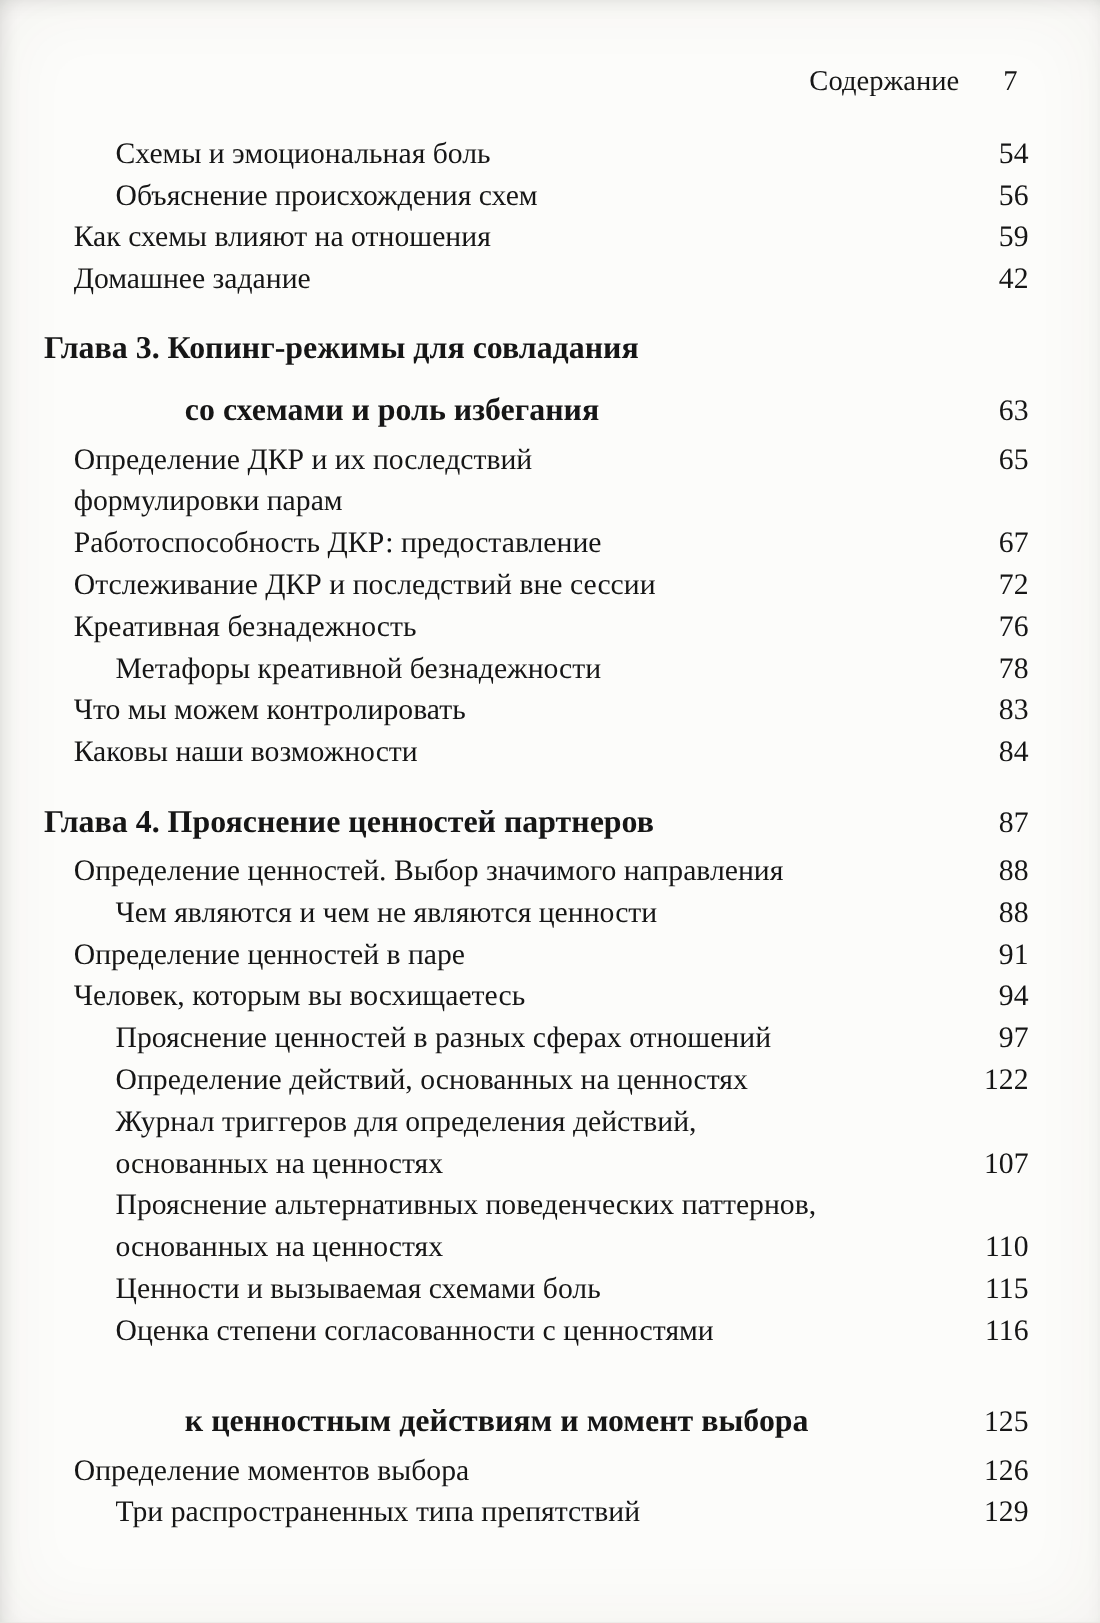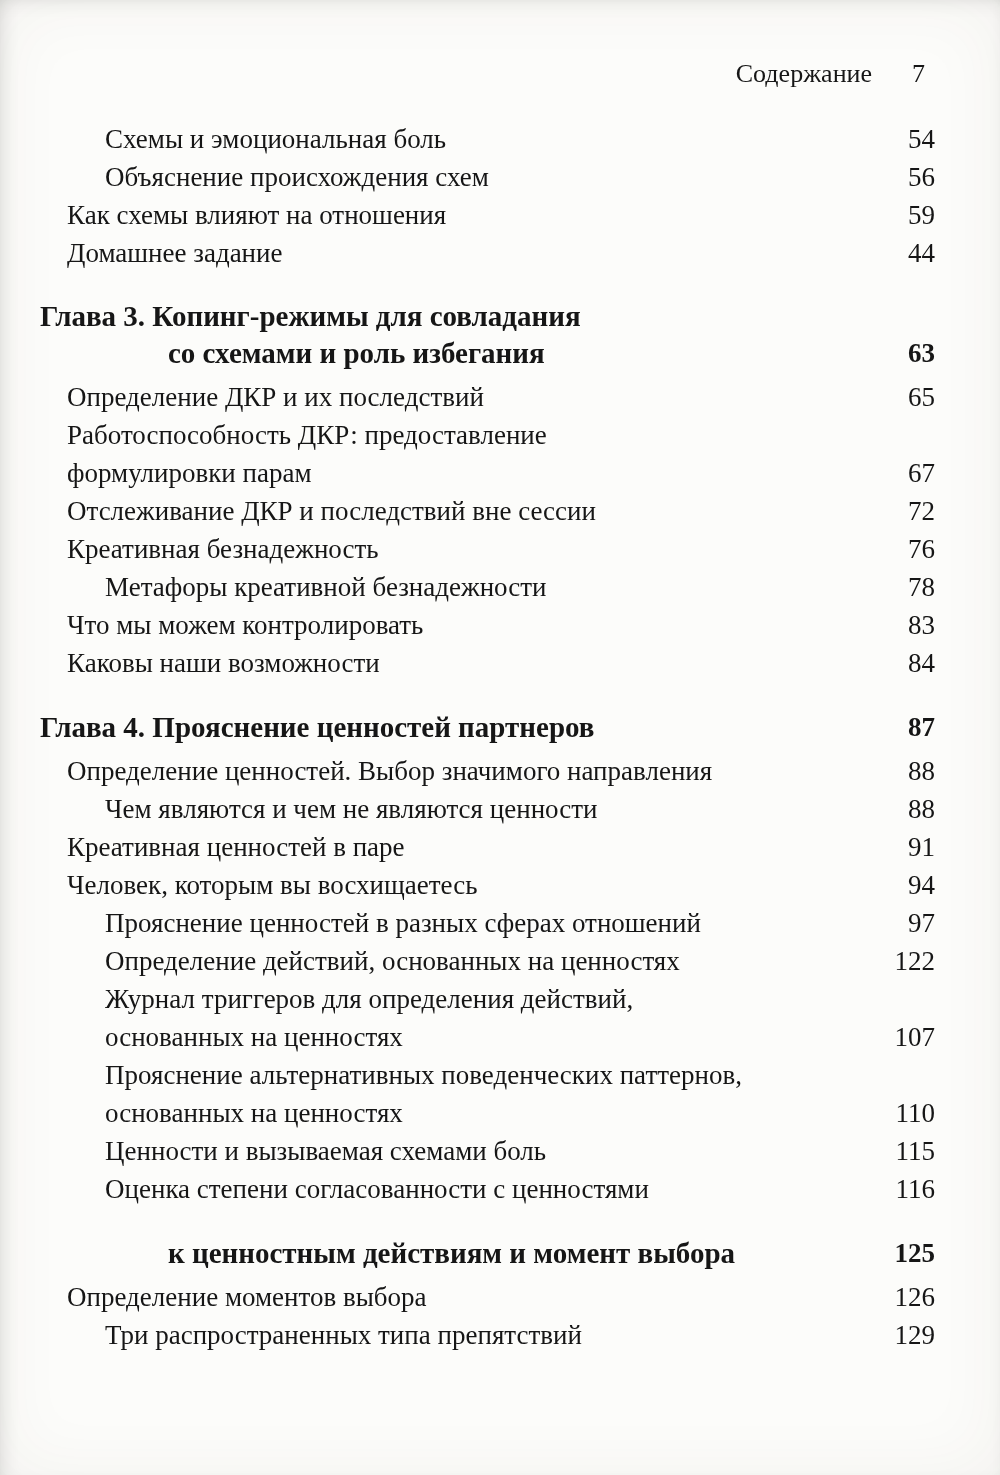--- a/index.html
+++ b/index.html
@@ -101,7 +101,7 @@
         <div class="label">
           <span class="line">Домашнее задание</span>
         </div>
-        <div class="num">44</div>
+        <div class="num">42</div>
       </div>
       <div class="entry level-chapter">
         <div class="label">

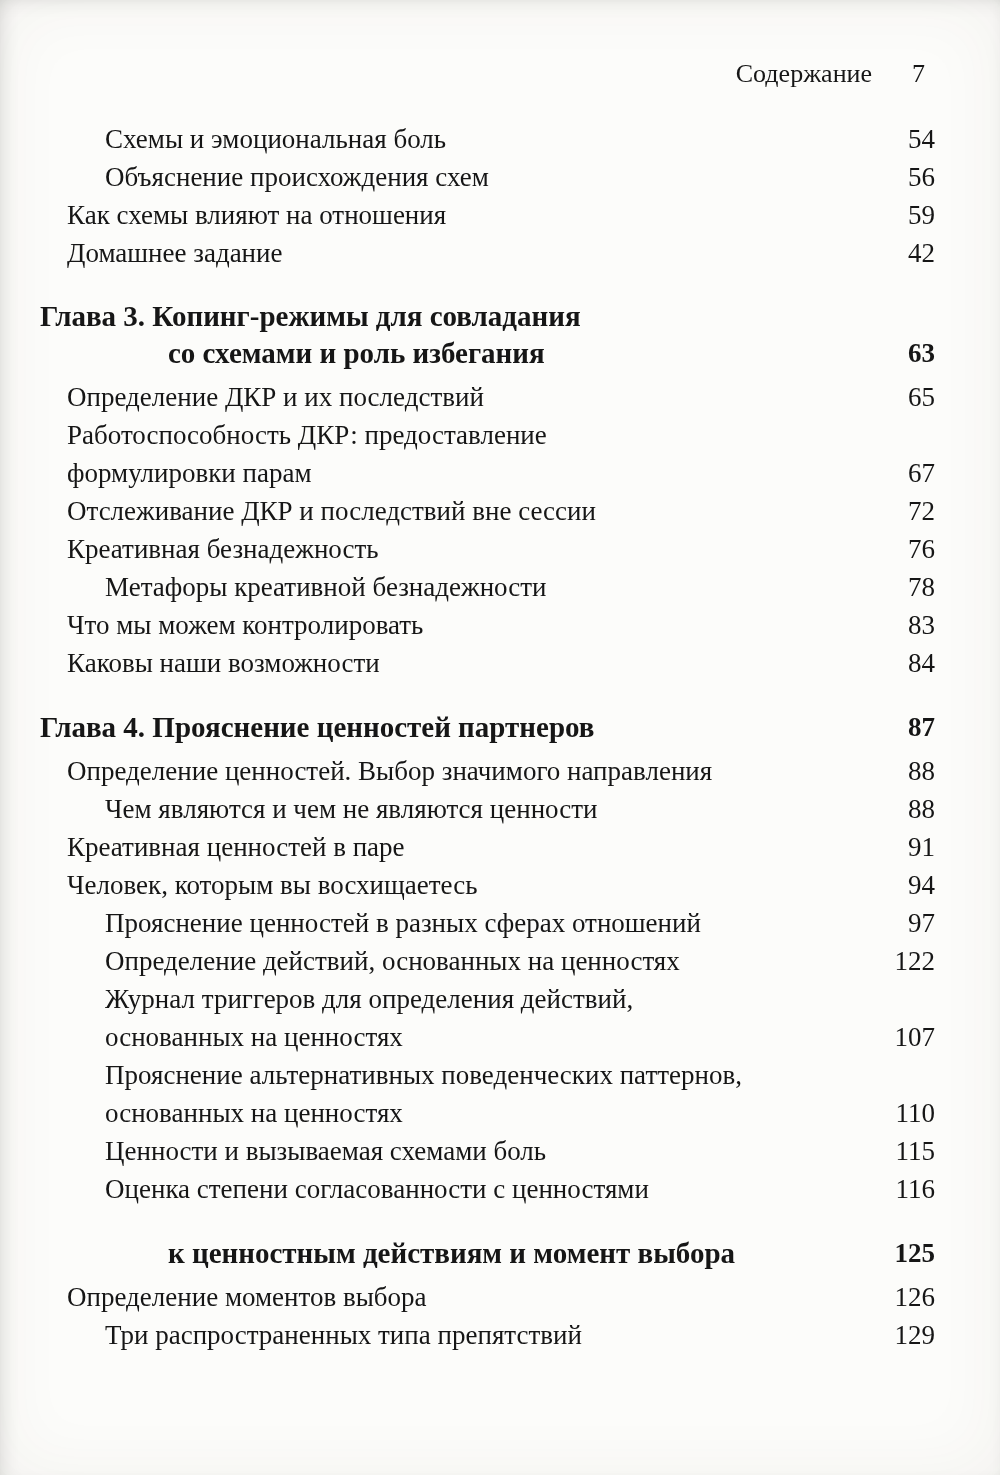--- a/index.html
+++ b/index.html
@@ -63,7 +63,7 @@
     line-height: 37px;
     margin: 26px 0 6px 0;
   }
-  .level-chapter .line.cont { padding-left: 128px; }
+  .level-chapter .line.cont { padding-left: 128px; margin-top: 20px; }
   .level-chapter .num {
     font-weight: bold;
     font-size: 27px;

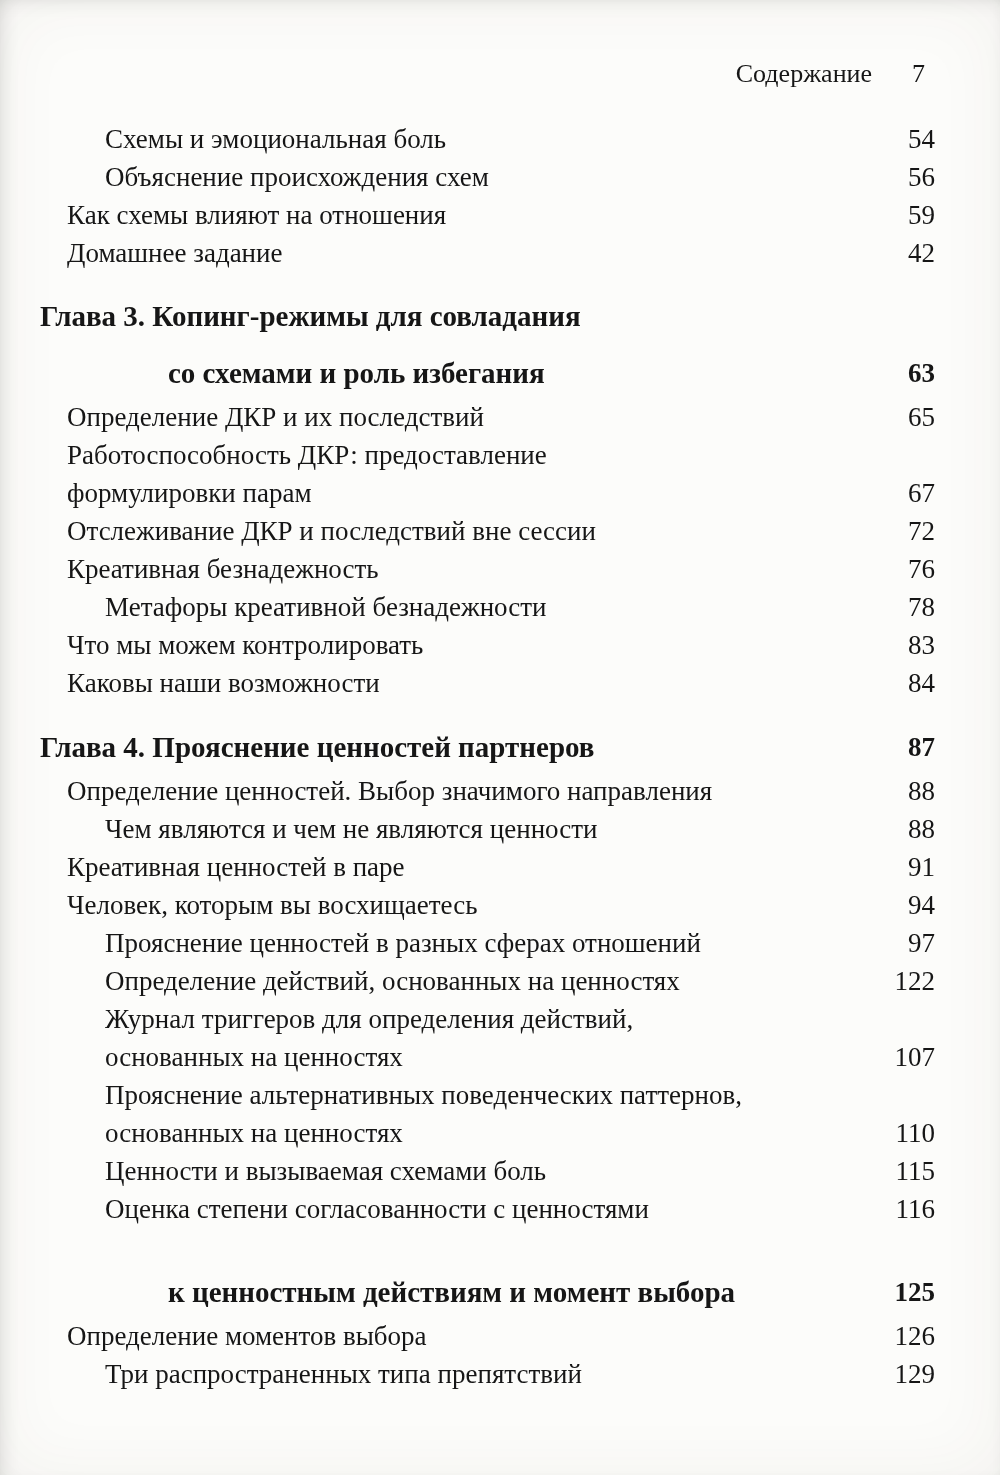--- a/index.html
+++ b/index.html
@@ -65,7 +65,7 @@
   }
   .level-chapter .line.cont { padding-left: 128px; margin-top: 20px; }
   .level-chapter .num {
-    font-weight: bold;
+    font-weight: normal;
     font-size: 27px;
     line-height: 38px;
   }

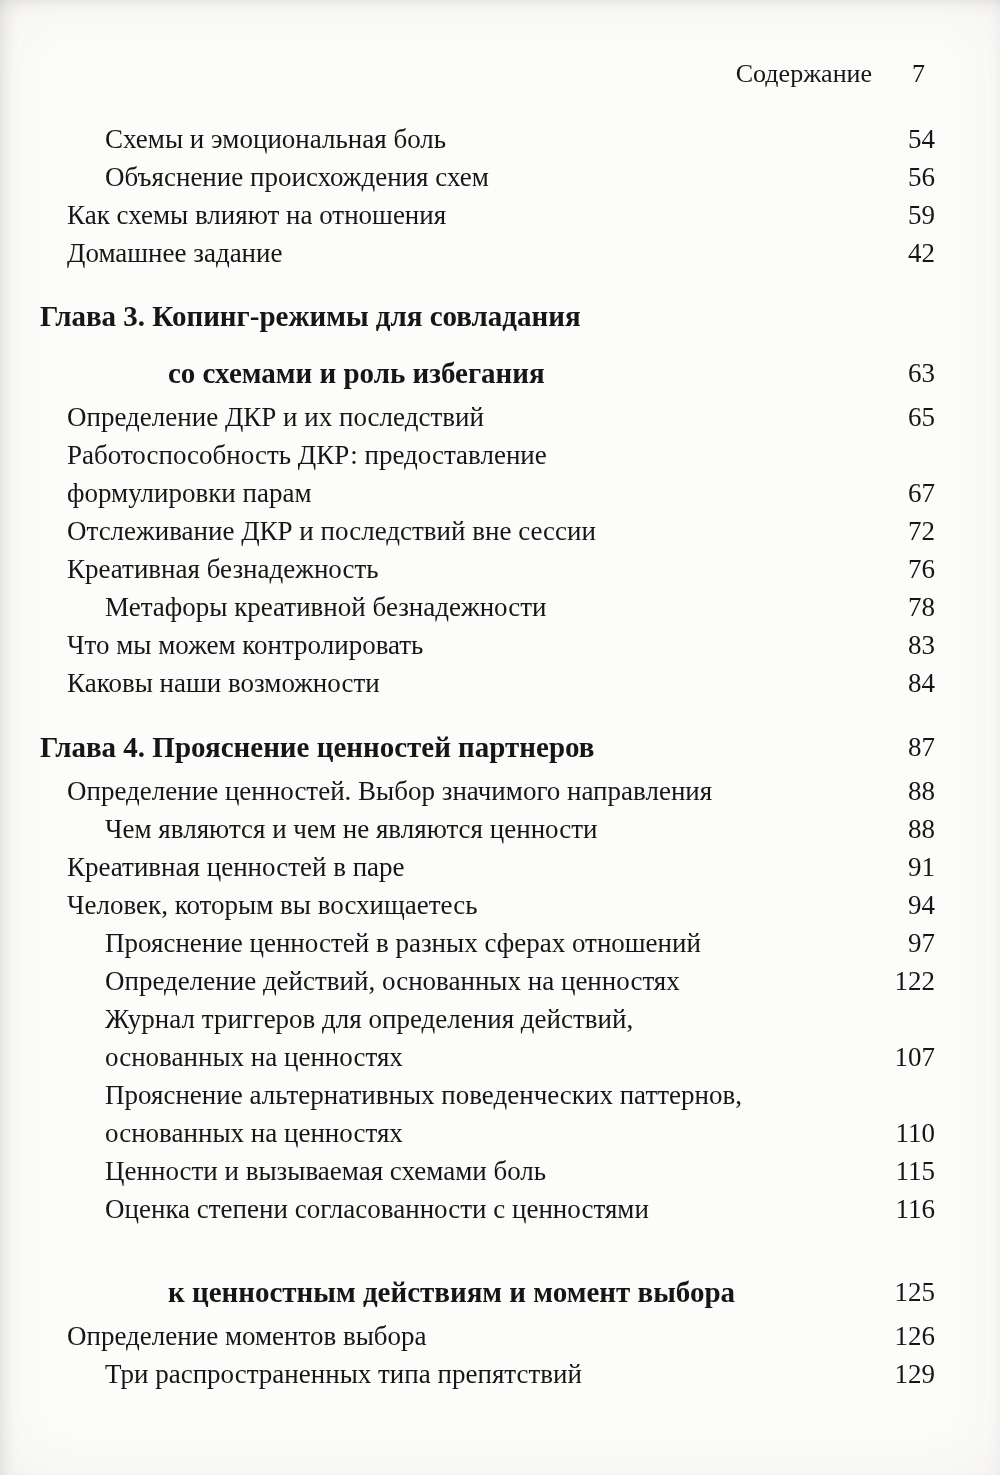--- a/index.html
+++ b/index.html
@@ -118,8 +118,8 @@
       </div>
       <div class="entry level-main">
         <div class="label">
+          <span class="line cont">формулировки парам</span>
           <span class="line">Работоспособность ДКР: предоставление</span>
-          <span class="line cont">формулировки парам</span>
         </div>
         <div class="num">67</div>
       </div>

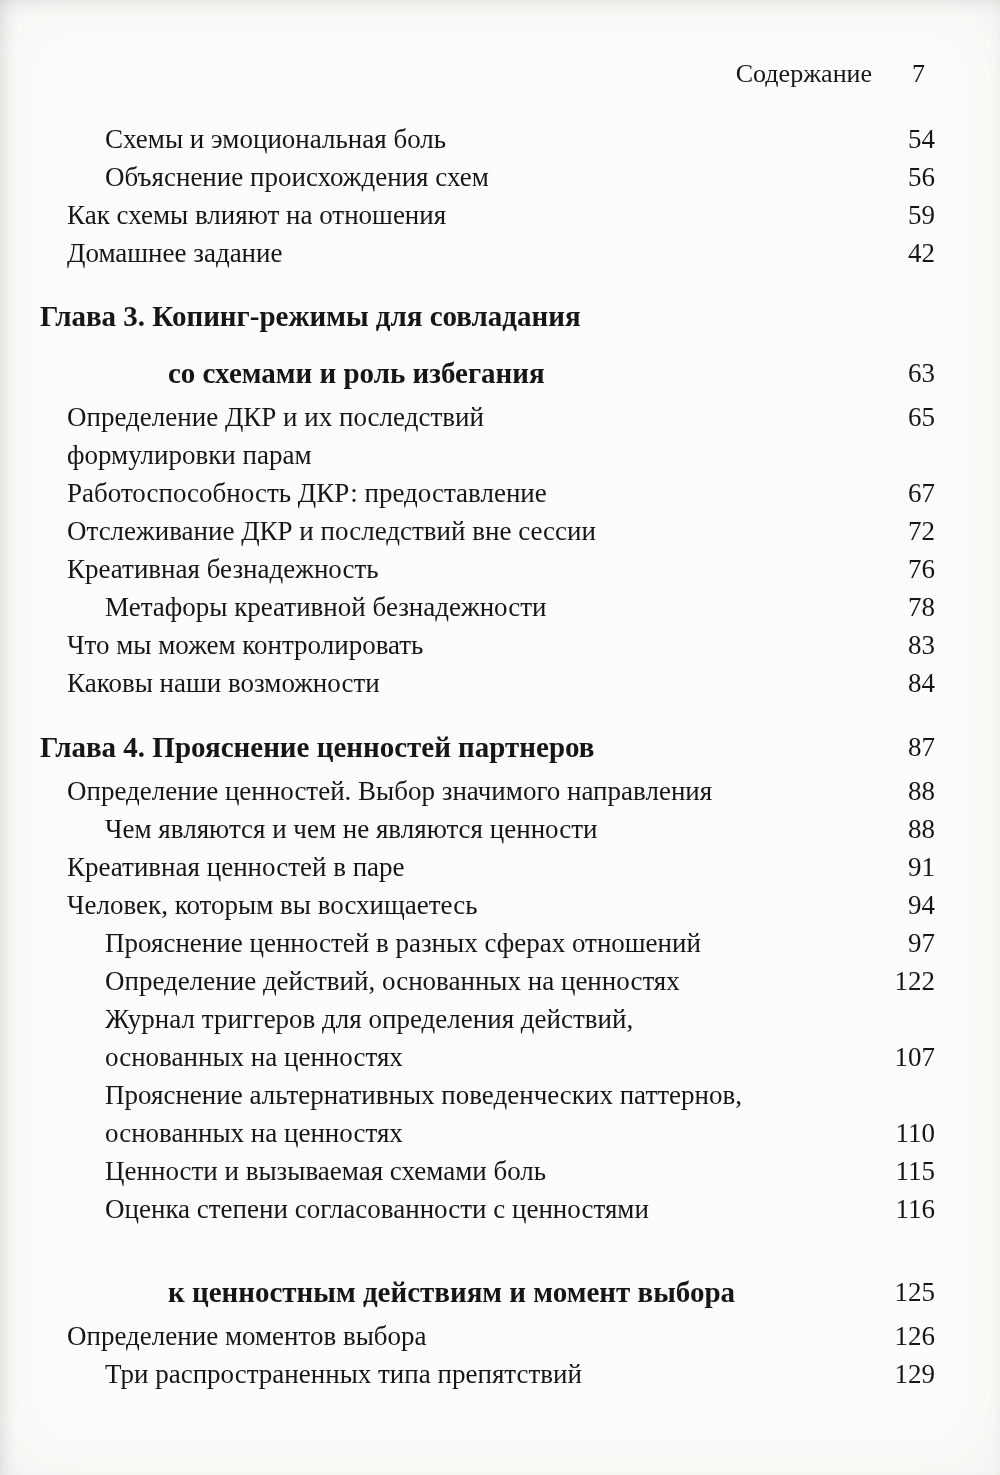--- a/index.html
+++ b/index.html
@@ -173,7 +173,7 @@
       </div>
       <div class="entry level-main">
         <div class="label">
-          <span class="line">Креативная ценностей в паре</span>
+          <span class="line">Определение ценностей в паре</span>
         </div>
         <div class="num">91</div>
       </div>

